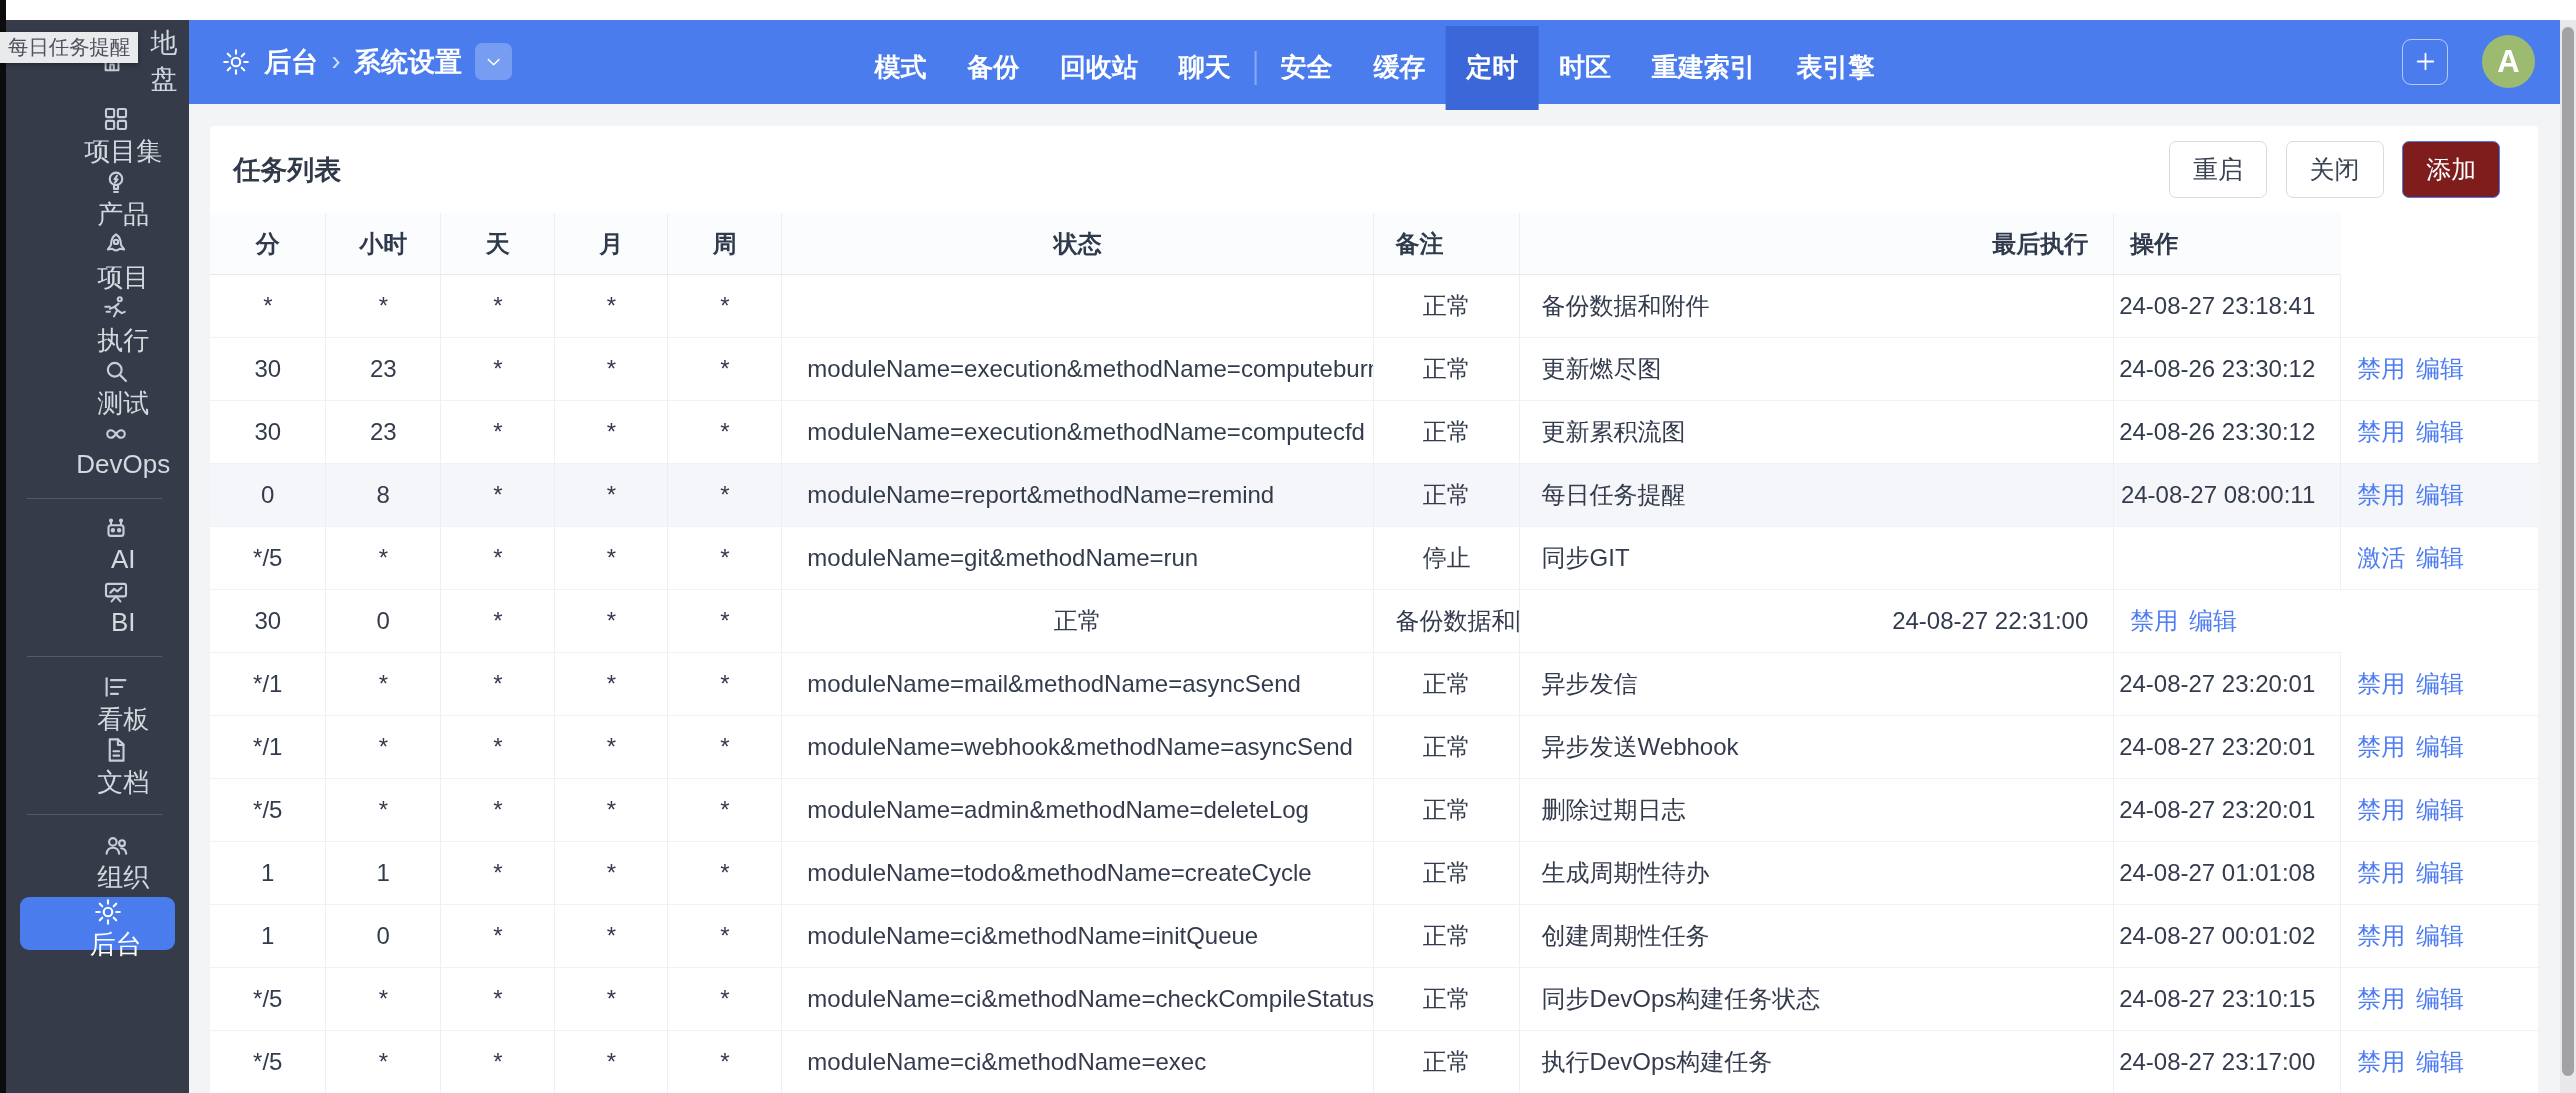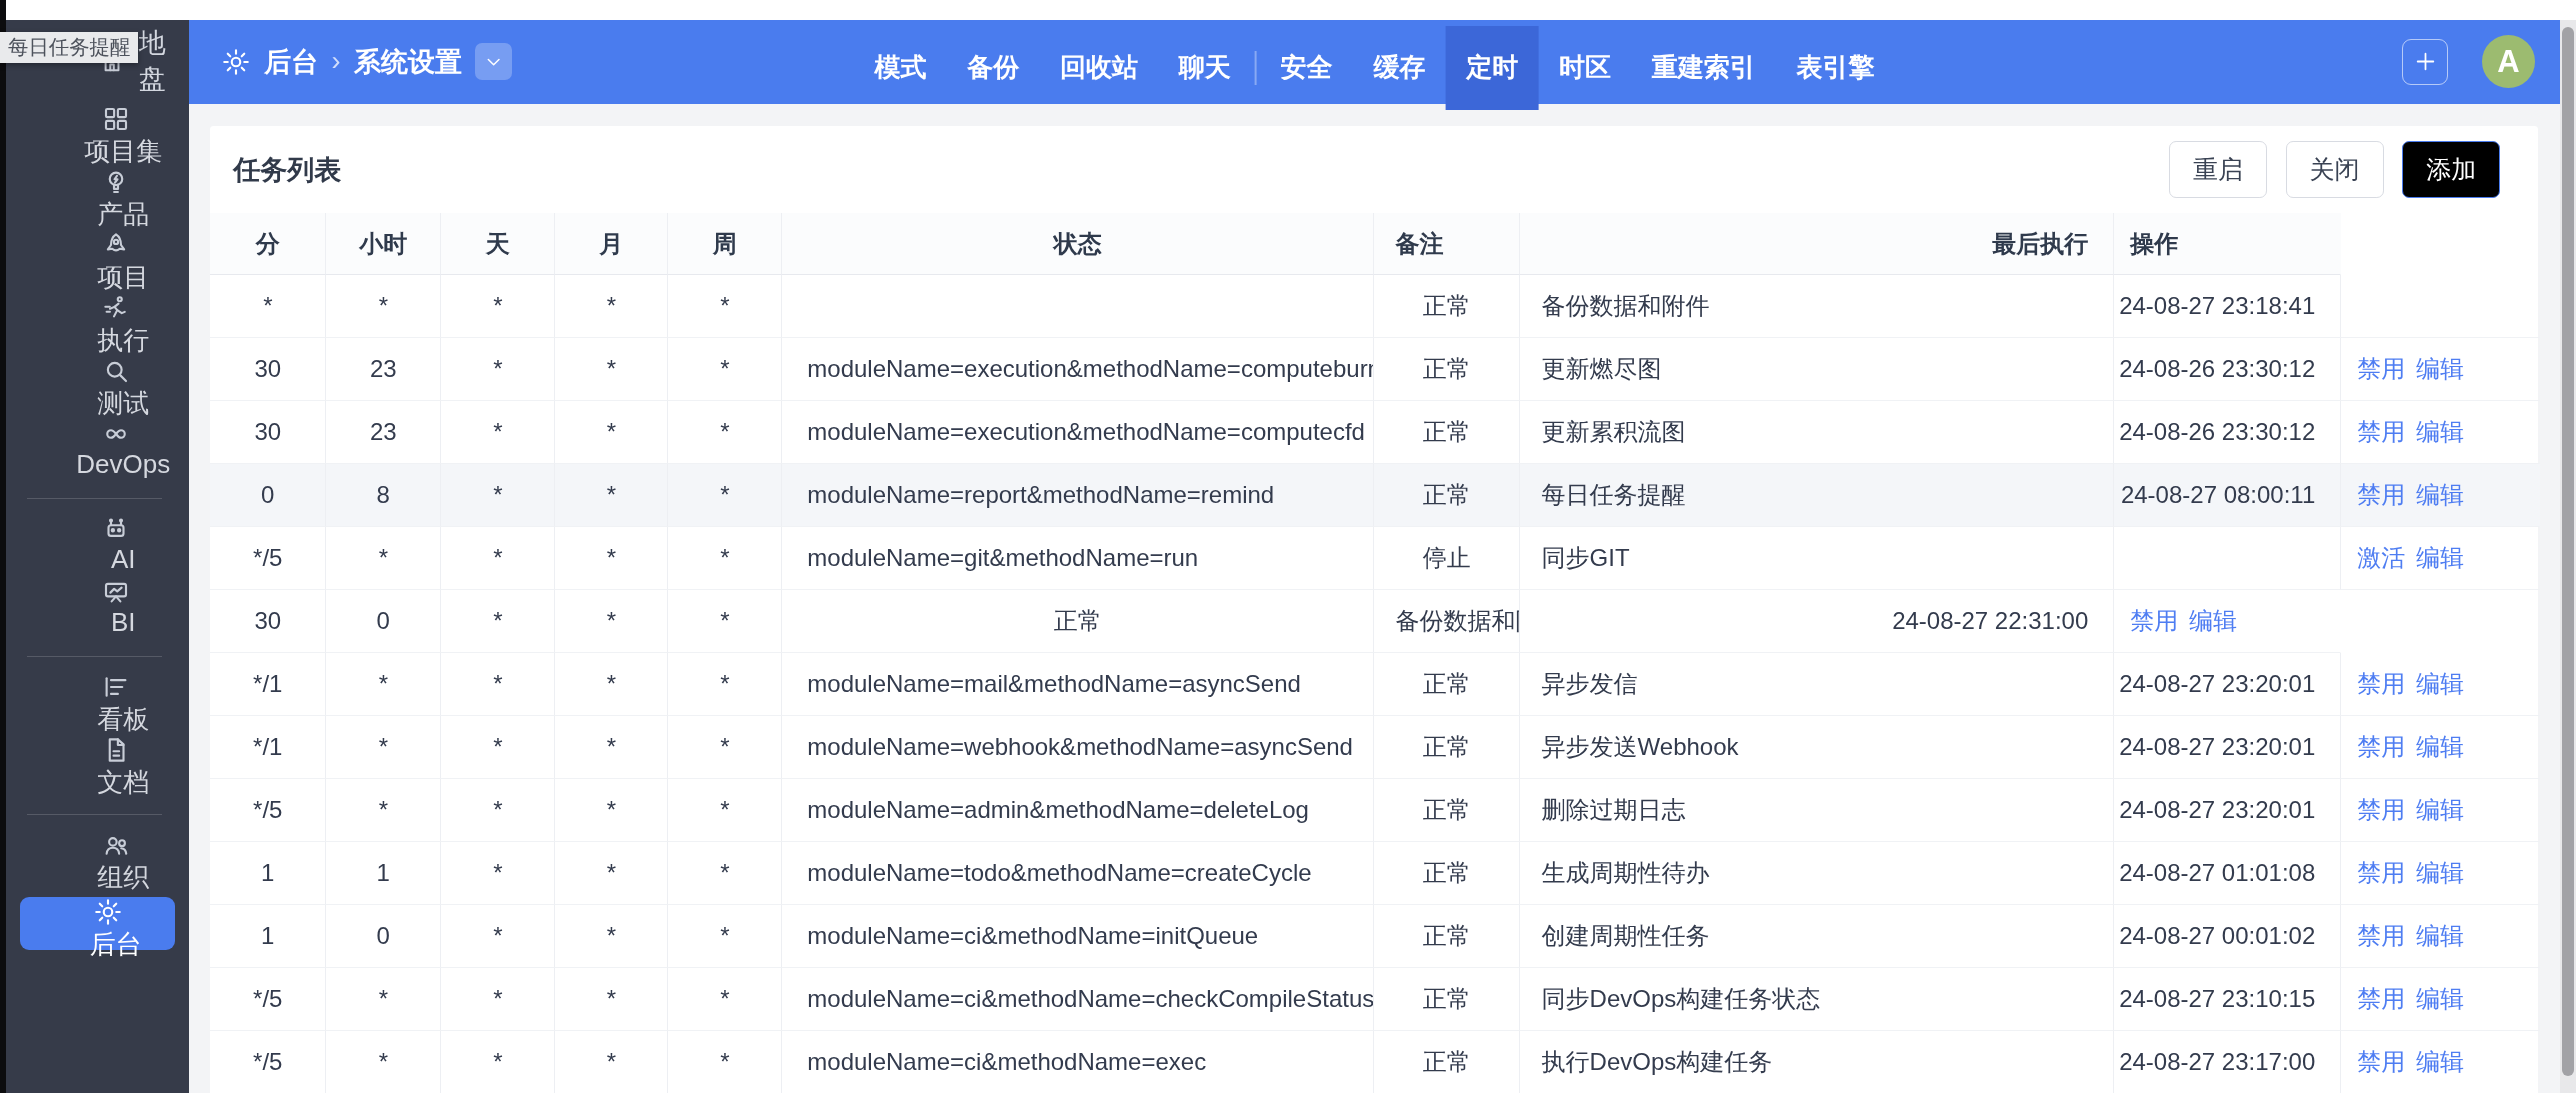--- a/index.html
+++ b/index.html
@@ -12,7 +12,7 @@
 
   
   .sidebar{position:absolute;left:6.2px;top:19.6px;width:183px;height:1074px;background:#363b49;z-index:2;}
-  .side-top-item{display:flex;align-items:center;margin-top:18px;height:46px;padding-left:92px;color:#d3d7df;}
+  .side-top-item{display:flex;align-items:center;margin-top:18px;height:46px;padding-left:92px;color:#d3d7df;text-align:center;}
   .side-top-item .icon{width:30px;height:30px;color:#c8cdd7;}
   .side-top-item .lbl{margin-left:12.4px;font-size:27px;}
   .side-nav{position:absolute;left:0;top:84px;right:0;}

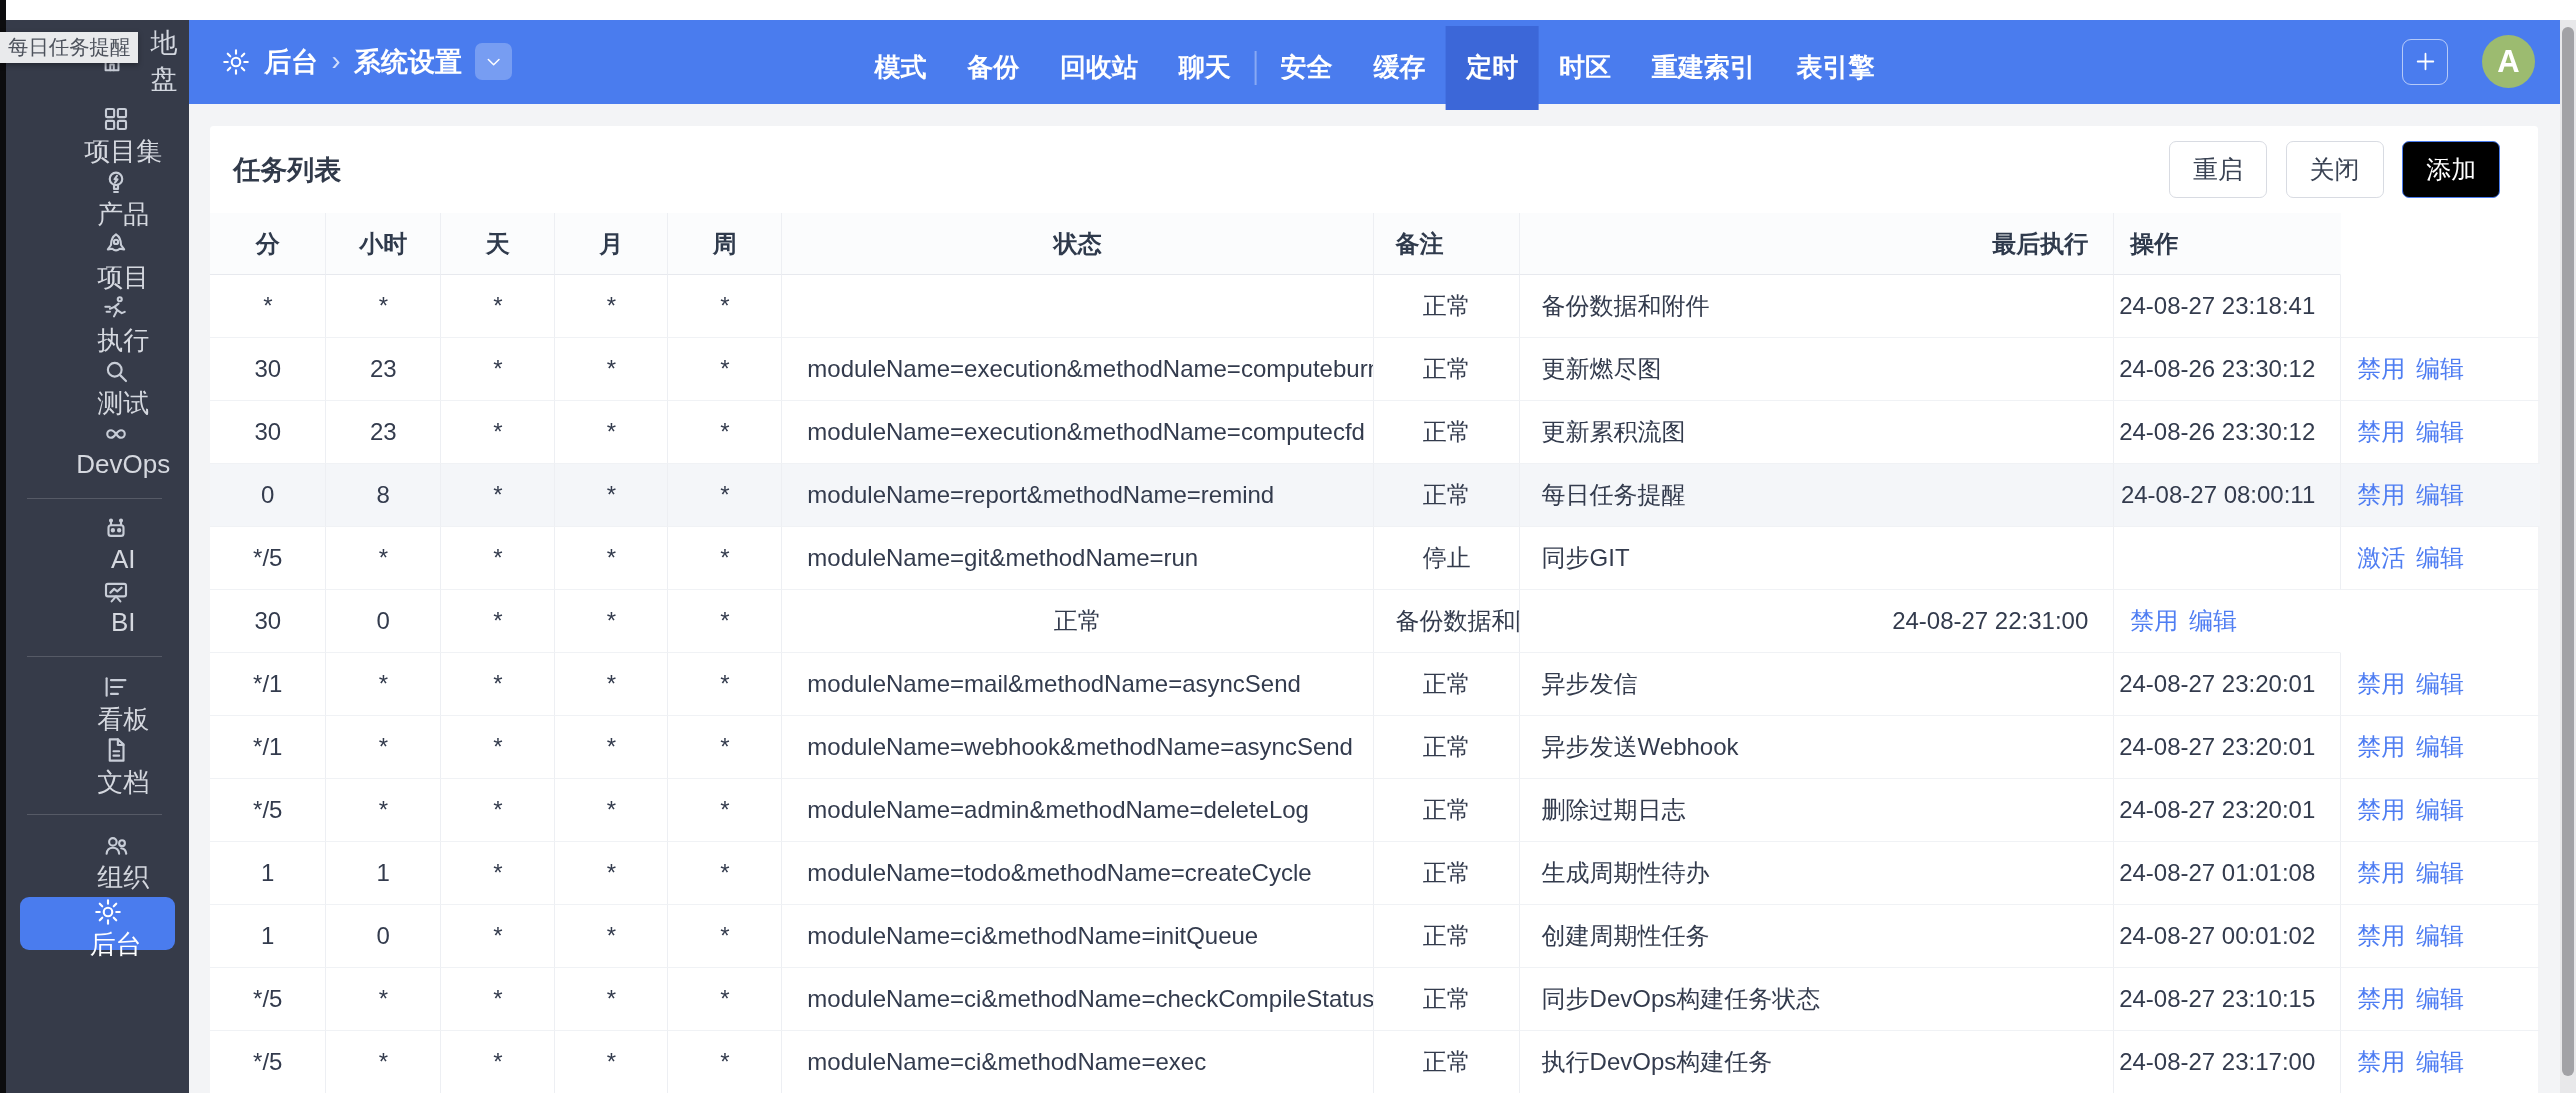--- a/index.html
+++ b/index.html
@@ -55,7 +55,7 @@
   .head-btns{margin-left:auto;margin-right:38px;display:flex;gap:18.7px;}
   .btn{height:57px;min-width:92px;padding:0 23px;border-radius:7.1px;font-size:25px;display:flex;align-items:center;justify-content:center;cursor:pointer;box-sizing:border-box;white-space:nowrap;font-family:inherit;}
   .btn.default{background:#fff;border:1.8px solid #d8dbe2;color:#394253;}
-  .btn.primary{background:#000000;border:1.8px solid #4a7cee;color:#fff;}
+  .btn.primary{background:#7f1d1d;border:1.8px solid #4a7cee;color:#fff;}
 
   
   .table{--cols:116px 115px 114px 113px 114px 592px 146px 594px 227px 199px;font-size:24px;color:#333b4d;}

